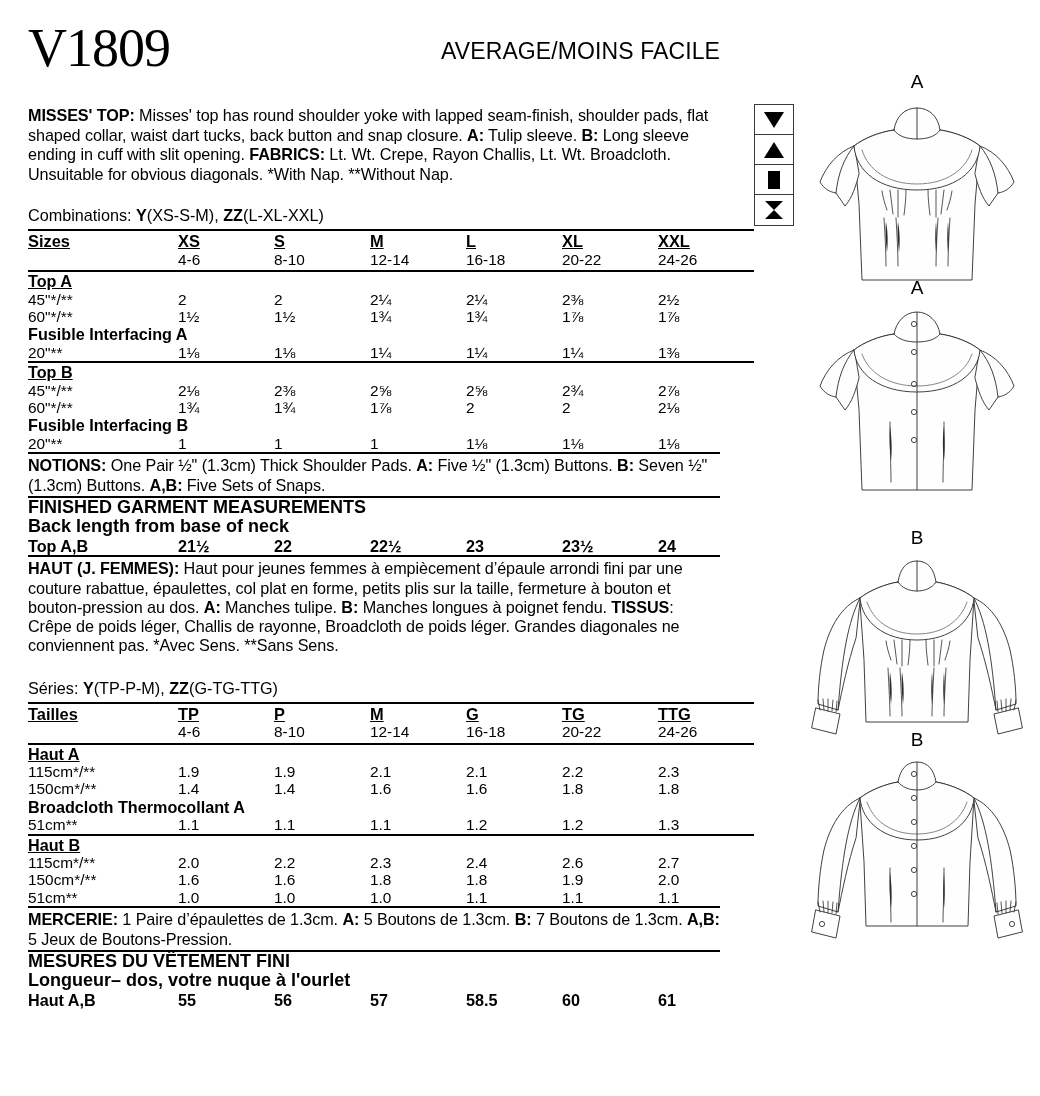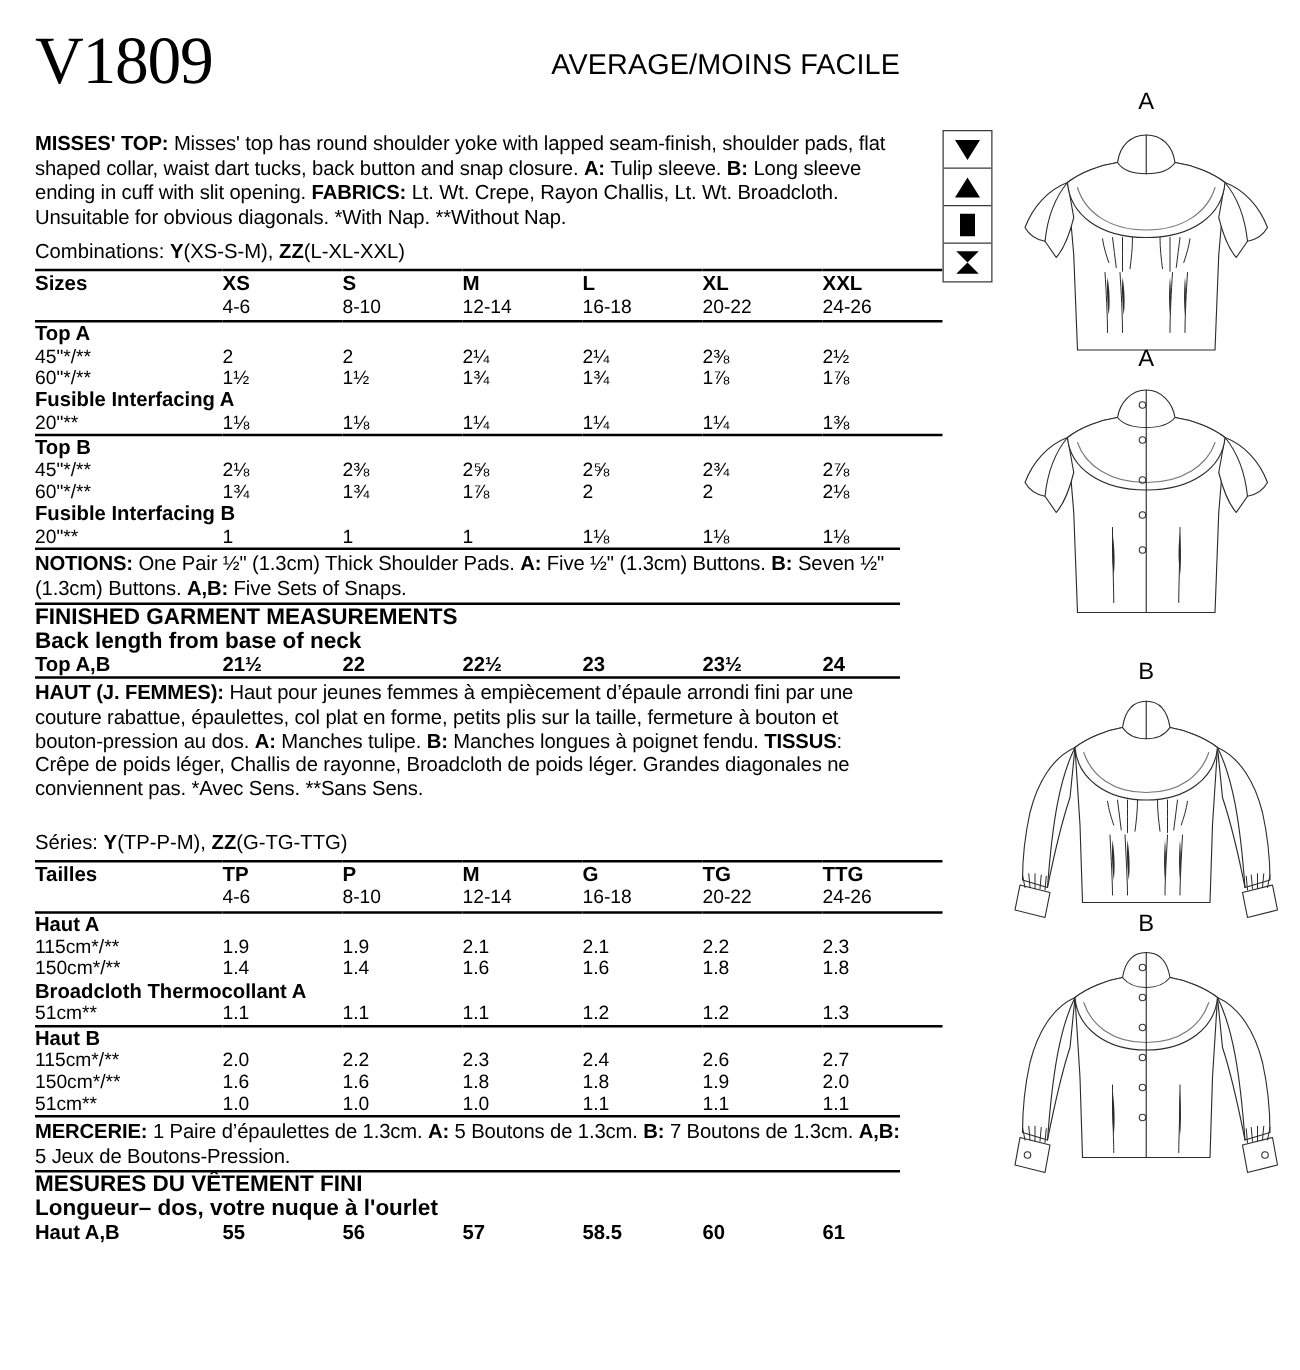--- a/index.html
+++ b/index.html
@@ -52,7 +52,7 @@
   .desc-block b { font-weight: bold; }
 
   .combos {
-    margin-top: 8px;
+    margin-top: 22px;
     font-size: 16.2px;
     line-height: 19px;
   }

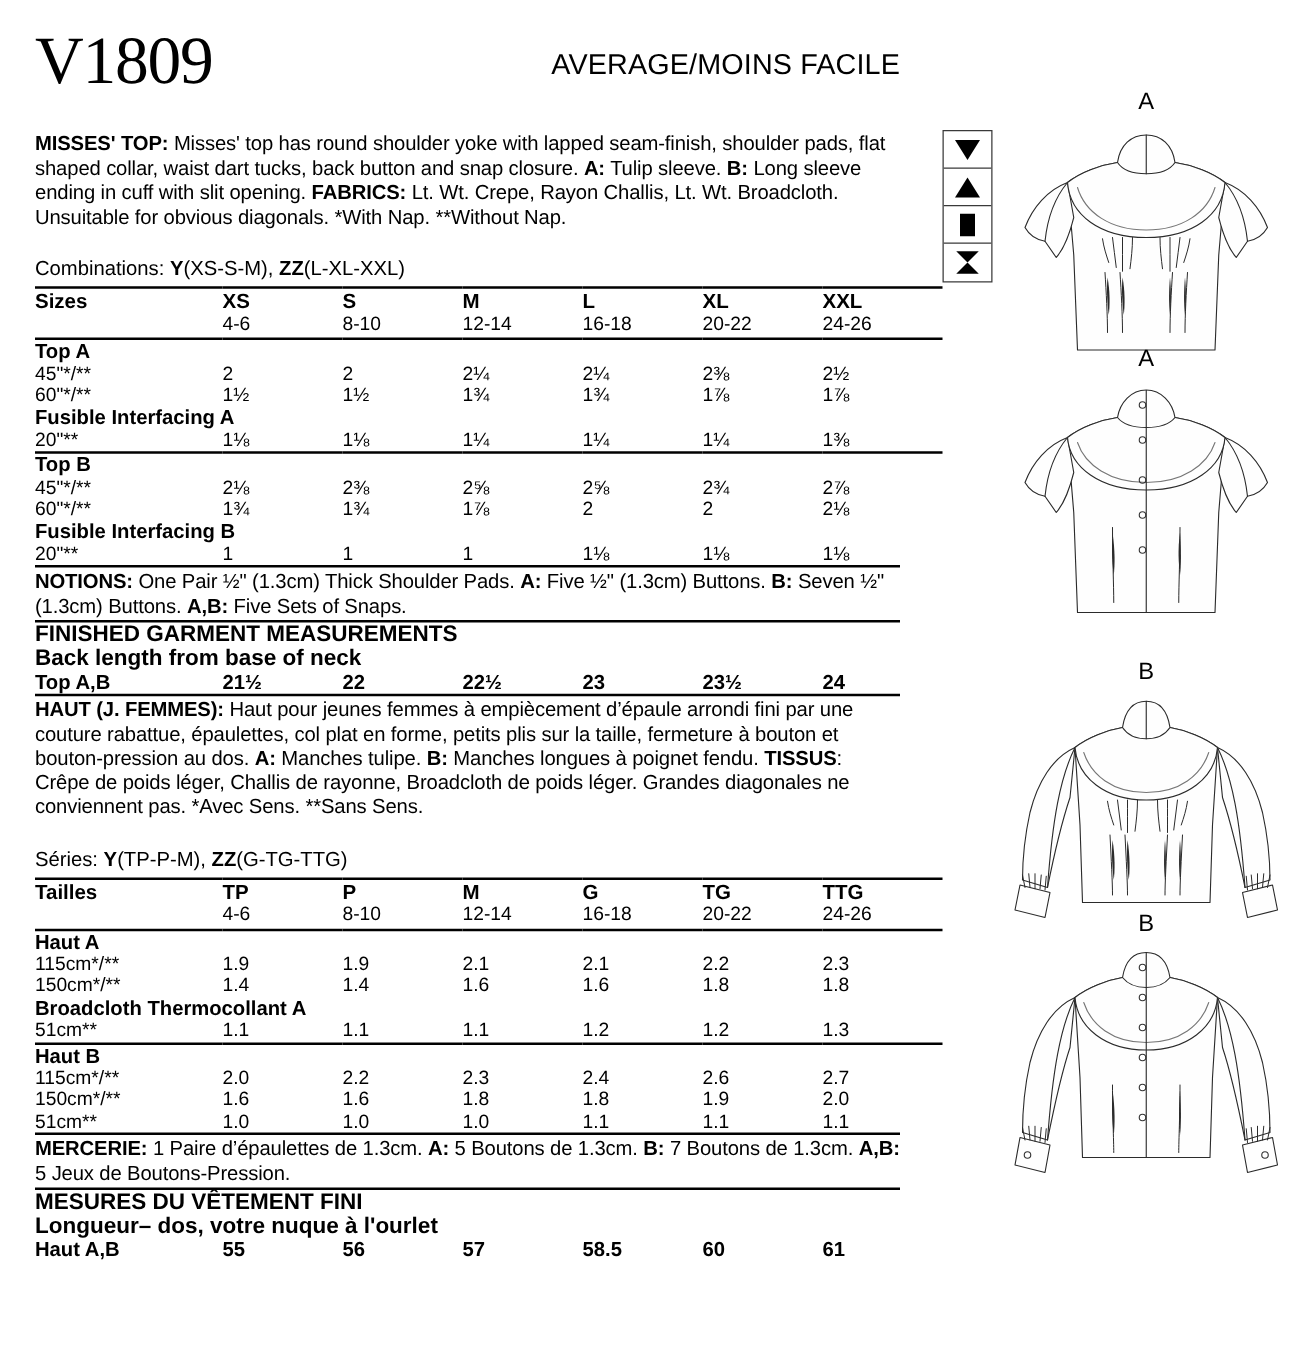--- a/index.html
+++ b/index.html
@@ -78,7 +78,7 @@
   tr.grp td      { font-weight: bold; font-size: 16.2px; padding-top: 1px; }
   tr.dat td      { font-size: 15.4px; }
 
-  .line-top-thick > td { border-top: 2.6px solid #000; padding-top: 2px; }
+  .line-top-thick > td { border-top: 2.6px solid #000; padding-top: 2px; text-decoration: underline; }
 
   .para {
     font-size: 16.2px;

